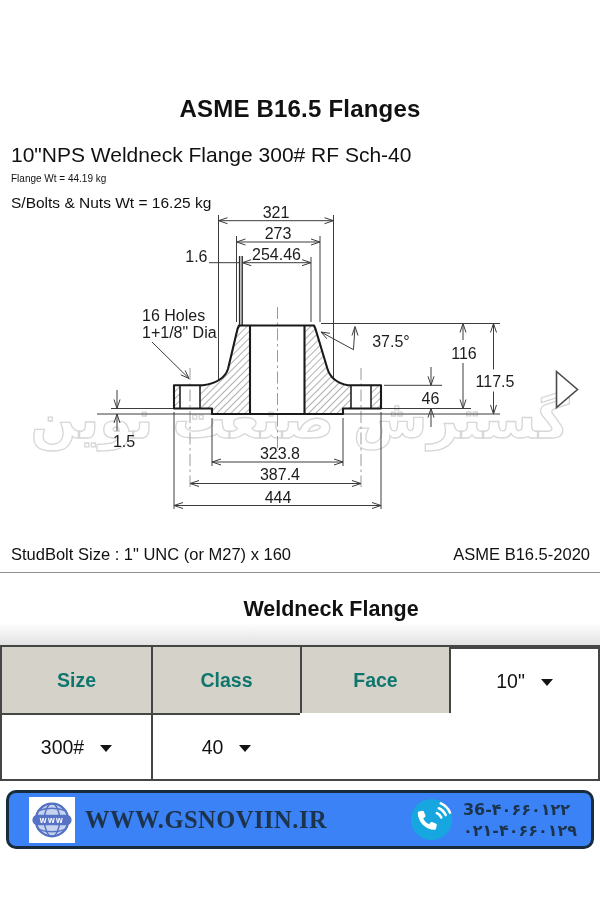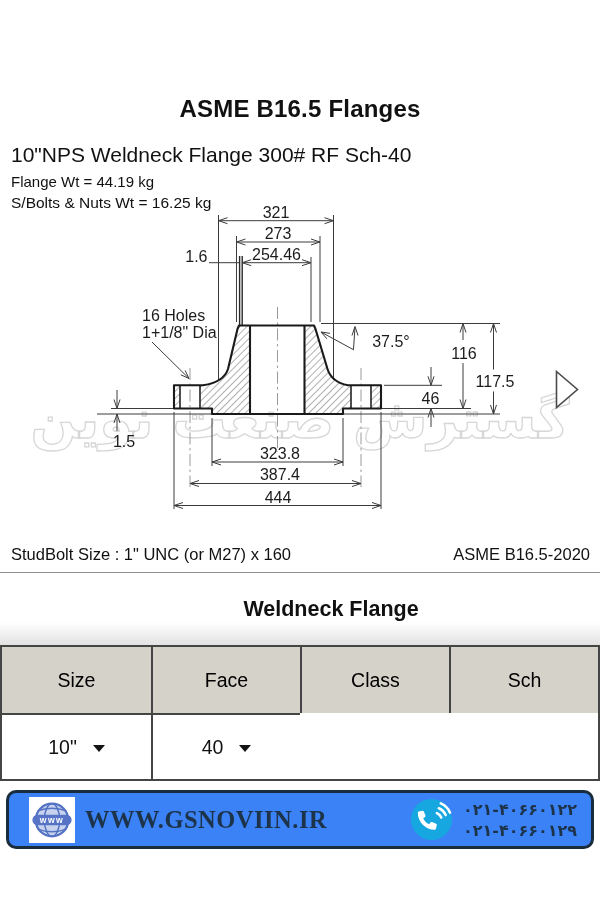--- a/index.html
+++ b/index.html
@@ -8,7 +8,7 @@
   .abs{position:absolute;}
   .title{top:95px;left:0;width:600px;text-align:center;font-size:24px;font-weight:bold;letter-spacing:.2px;}
   .subtitle{top:143px;left:11px;font-size:21px;}
-  .wt1{top:173px;left:11px;font-size:15px;}
+  .wt1{top:173px;left:11px;font-size:10px;}
   .wt2{top:194px;left:11px;font-size:15.5px;}
   .watermark{top:388px;left:-20px;width:640px;text-align:center;direction:rtl;
              font-family:"DejaVu Sans",sans-serif;font-size:54px;font-weight:bold;

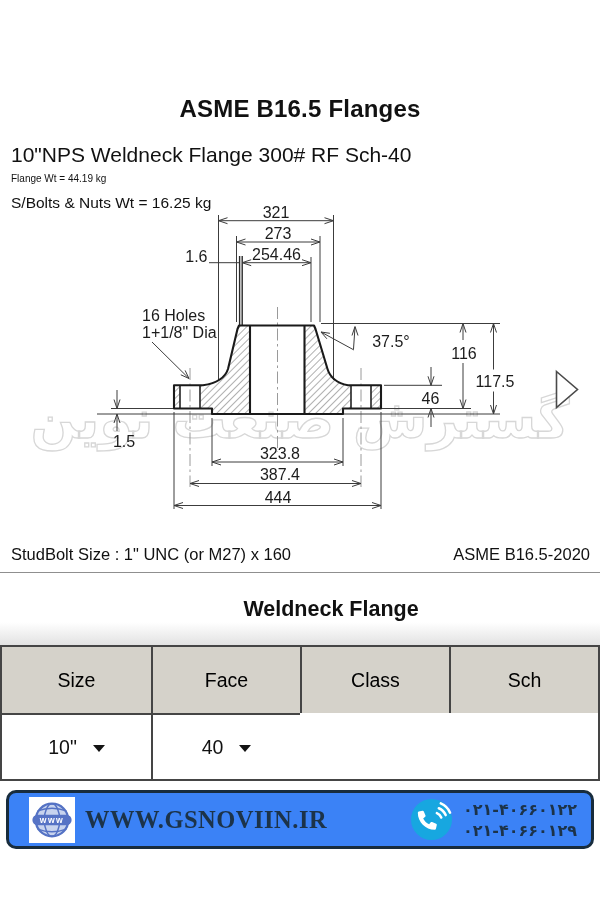--- a/index.html
+++ b/index.html
@@ -29,7 +29,7 @@
   .tbl .cell{box-sizing:border-box;display:flex;align-items:center;justify-content:center;
              border-left:2px solid #454545;font-size:19.5px;}
   .tbl .cell:nth-child(4n+1){border-left:none;}
-  .tbl .hd{background:#d5d2ca;font-weight:400;color:#000000;}
+  .tbl .hd{background:#d5d2ca;font-weight:700;color:#0f766e;}
   .tbl .vl{background:#fff;border-top:2px solid #454545;gap:16px;font-weight:500;}
   .vcaret{width:0;height:0;border-left:6px solid transparent;border-right:6px solid transparent;
           border-top:7px solid #141414;margin-top:3px;}

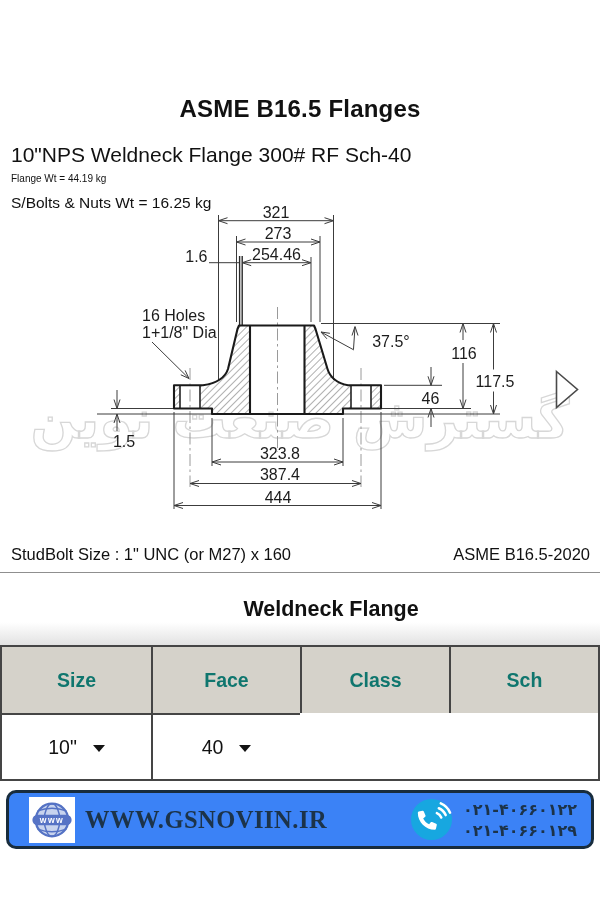--- a/index.html
+++ b/index.html
@@ -196,8 +196,8 @@
 
   <div class="abs tbl">
     <div class="cell hd">Size</div>
+    <div class="cell hd">Class</div>
     <div class="cell hd">Face</div>
-    <div class="cell hd">Class</div>
     <div class="cell hd">Sch</div>
     <div class="cell vl">
       <span>10"</span>

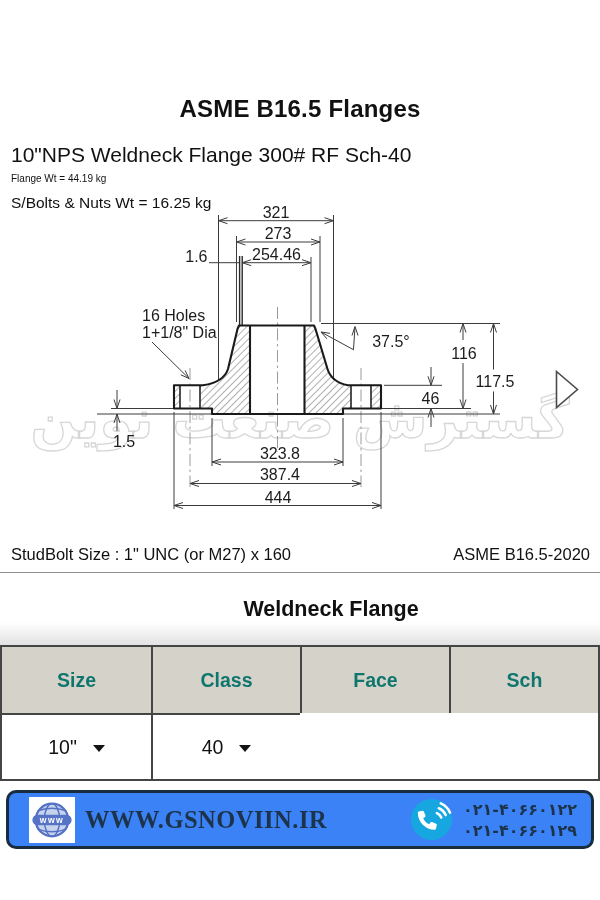--- a/index.html
+++ b/index.html
@@ -198,7 +198,6 @@
     <div class="cell hd">Size</div>
     <div class="cell hd">Class</div>
     <div class="cell hd">Face</div>
-    <div class="cell hd">Sch</div>
     <div class="cell vl">
       <span>10"</span>
       <span class="vcaret"></span>

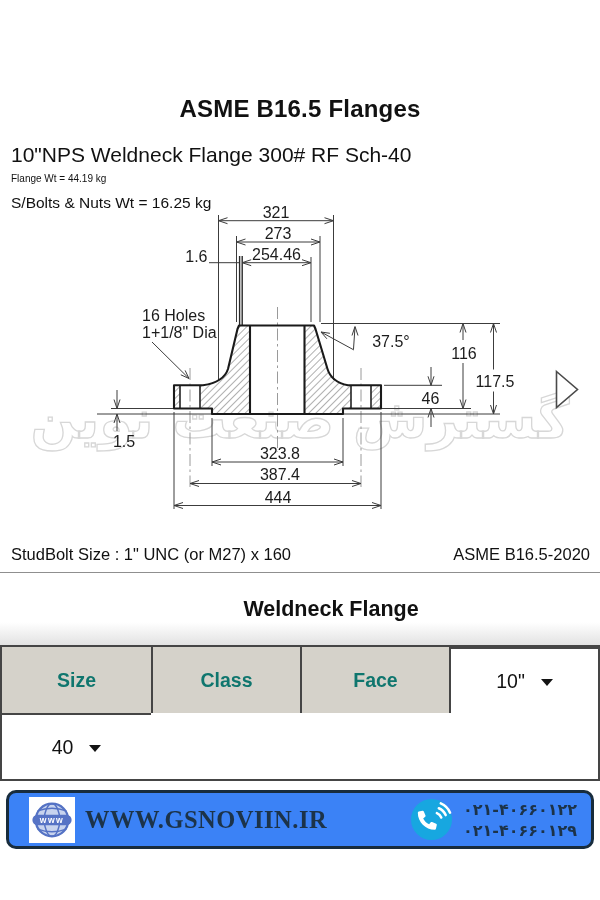--- a/index.html
+++ b/index.html
@@ -203,6 +203,10 @@
       <span class="vcaret"></span>
     </div>
     <div class="cell vl">
+      <span>300#</span>
+      <span class="vcaret"></span>
+    </div>
+    <div class="cell vl">
       <span>40</span>
       <span class="vcaret"></span>
     </div>

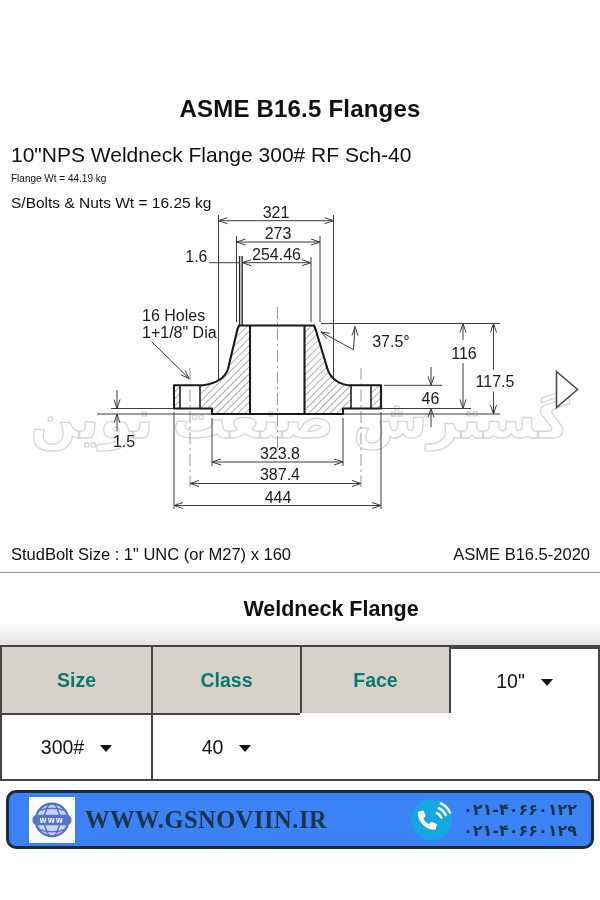--- a/index.html
+++ b/index.html
@@ -235,7 +235,7 @@
       </g>
     </svg>
     <span class="phones">
-      <div>۰۲۱-۴۰۶۶۰۱۲۲</div>
+      <div>36-۴۰۶۶۰۱۲۲</div>
       <div>۰۲۱-۴۰۶۶۰۱۲۹</div>
     </span>
   </div>

